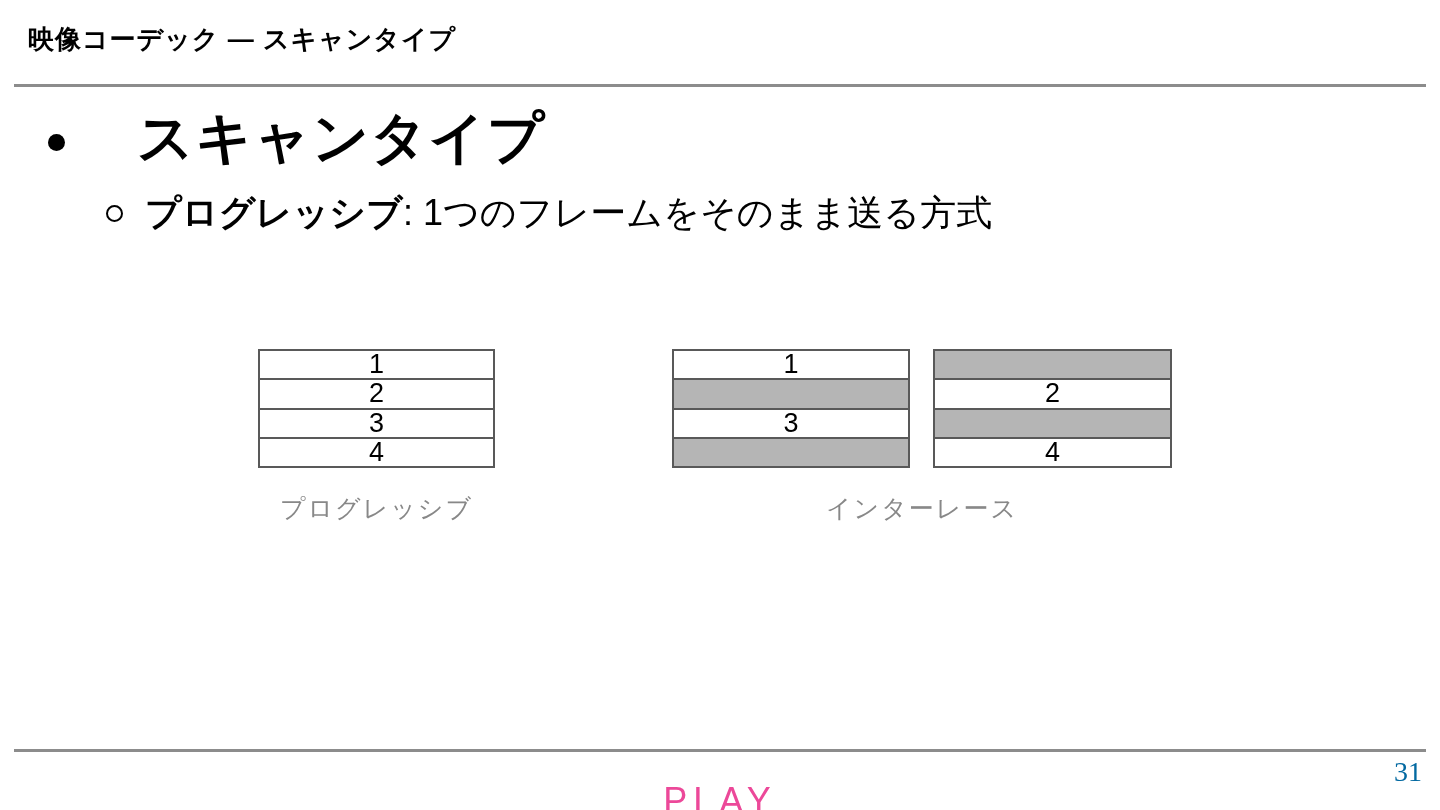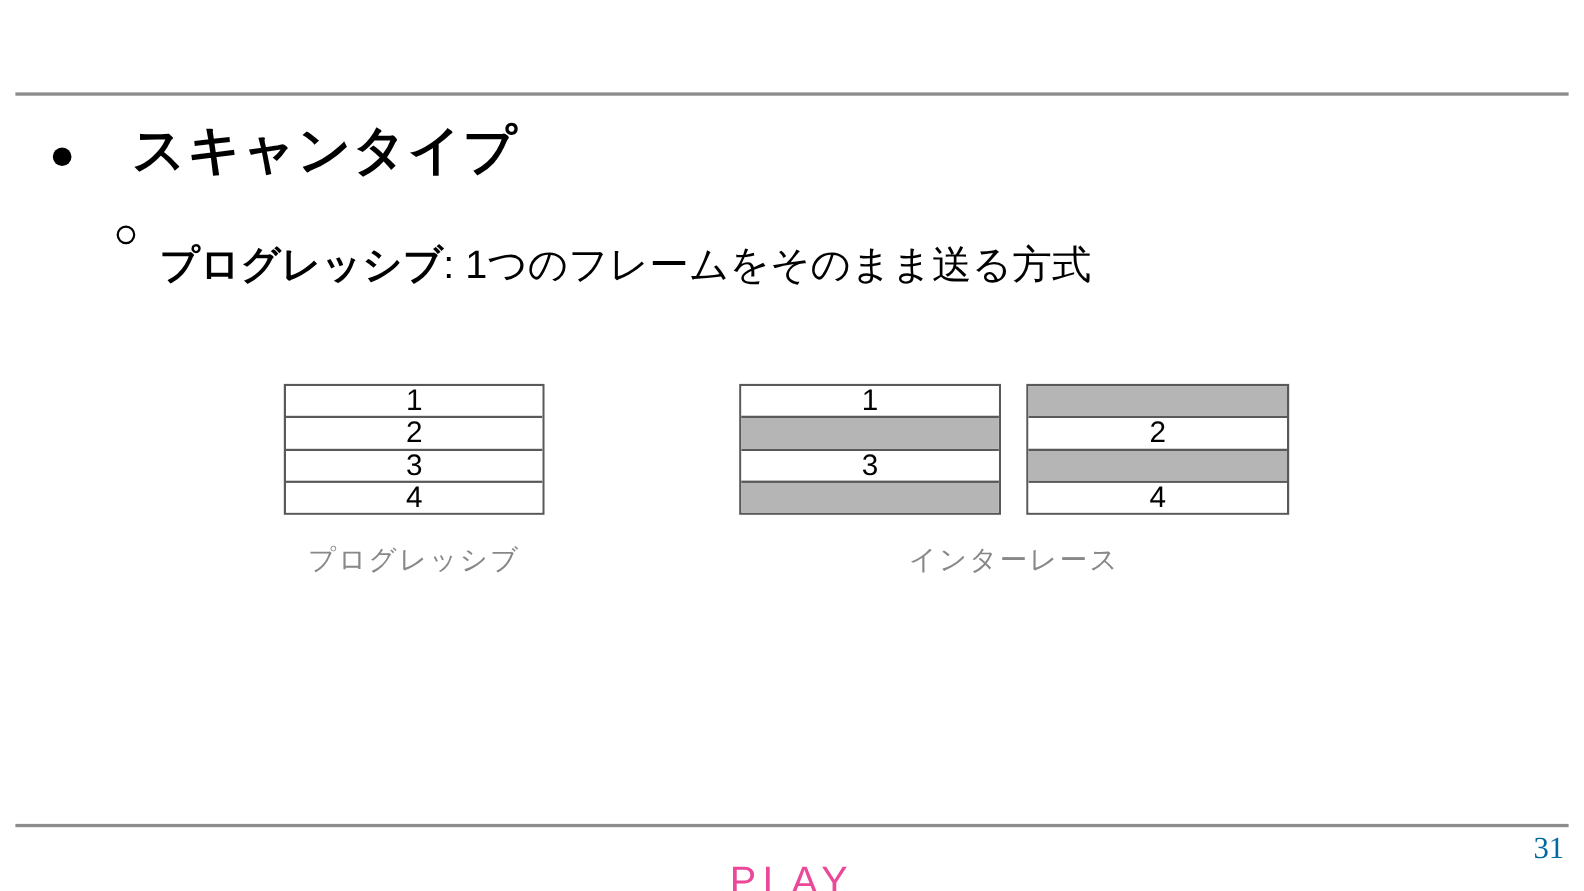--- a/index.html
+++ b/index.html
@@ -88,6 +88,7 @@
 
 <div class="slide">
 
+  <div class="slide-header-title">映像コーデック ― スキャンタイプ</div>
   <div class="rule rule-top"></div>
 
   <div class="bullet-row main-bullet">

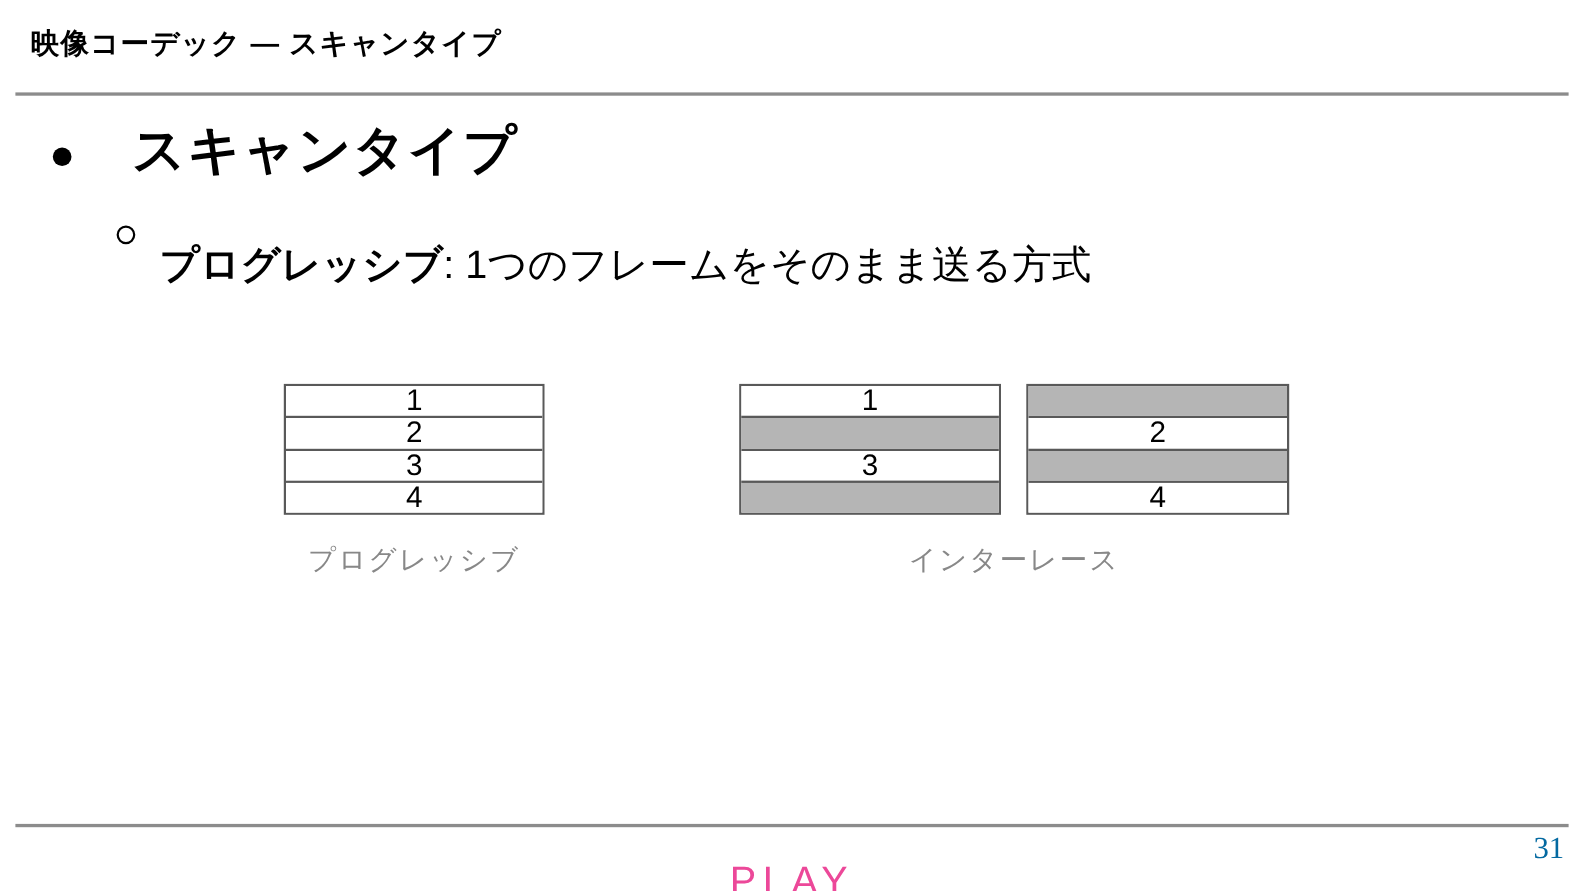--- a/index.html
+++ b/index.html
@@ -33,7 +33,7 @@
     margin-top:22px; flex:0 0 auto;
   }
   .main-bullet .txt {
-    margin-left:55px; font-size:48px; font-weight:bold; line-height:52px;
+    margin-left:72px; font-size:56px; font-weight:bold; line-height:52px;
     letter-spacing:1px;
   }
   .sub-bullet { left:106px; }

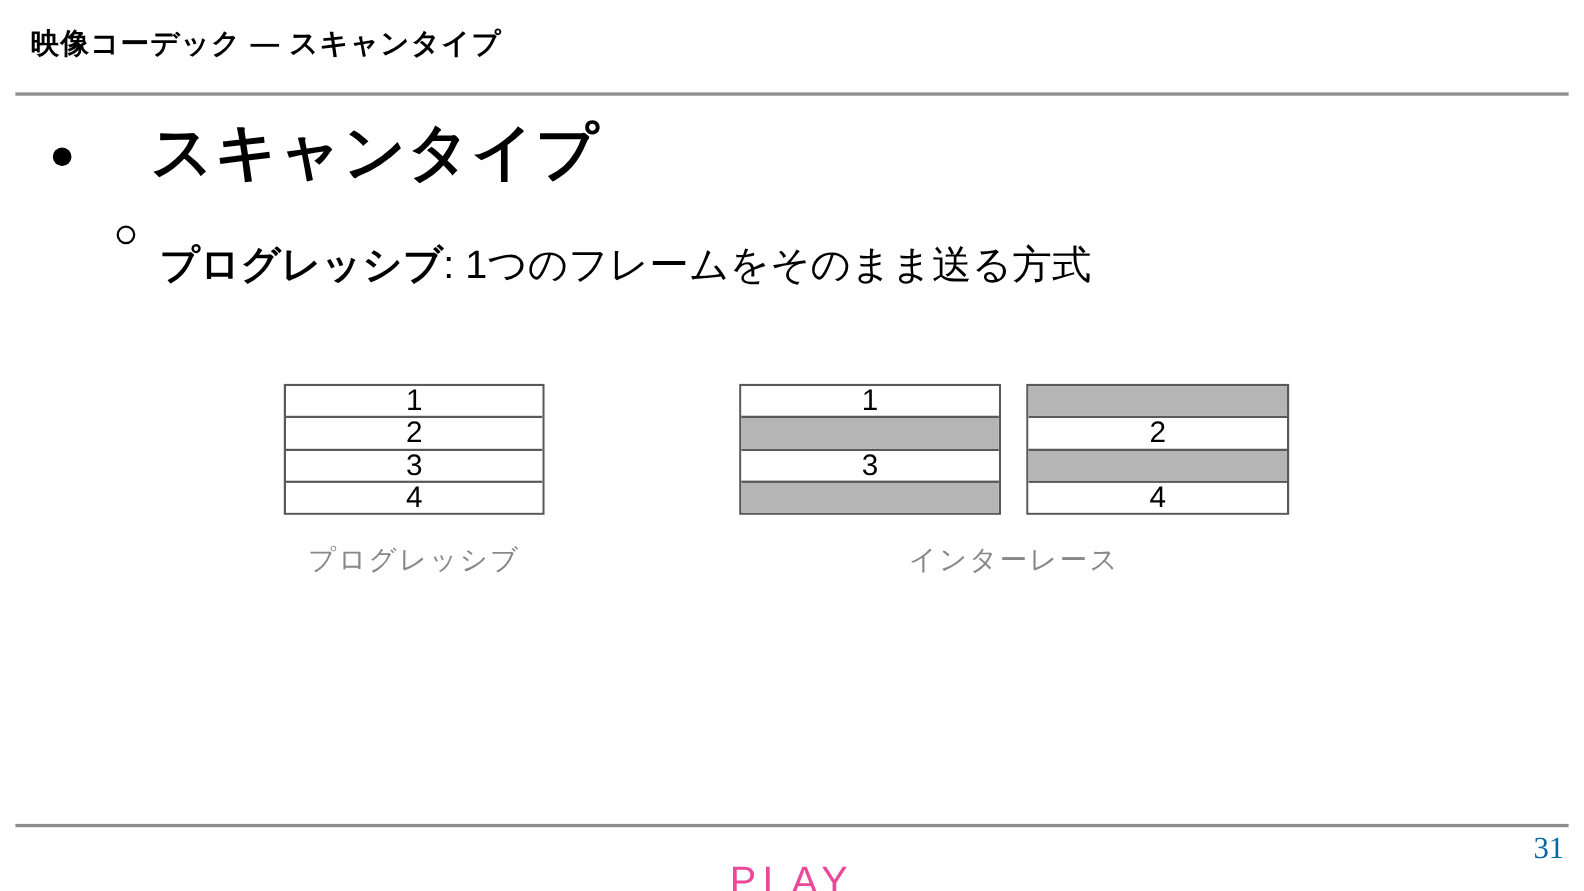--- a/index.html
+++ b/index.html
@@ -41,7 +41,7 @@
     width:13px; height:13px; border-radius:50%; border:2px solid #000;
     background:transparent; margin-top:15px; flex:0 0 auto;
   }
-  .sub-bullet .txt { margin-left:22px; font-size:36px; line-height:46px;margin-top:28px; }
+  .sub-bullet .txt { margin-left:22px; font-size:36px; line-height:46px; }
   .sub-bullet .txt b { font-weight:bold; }
   .sub1 { top:190px; }
   .sub2 { top:252px; }

